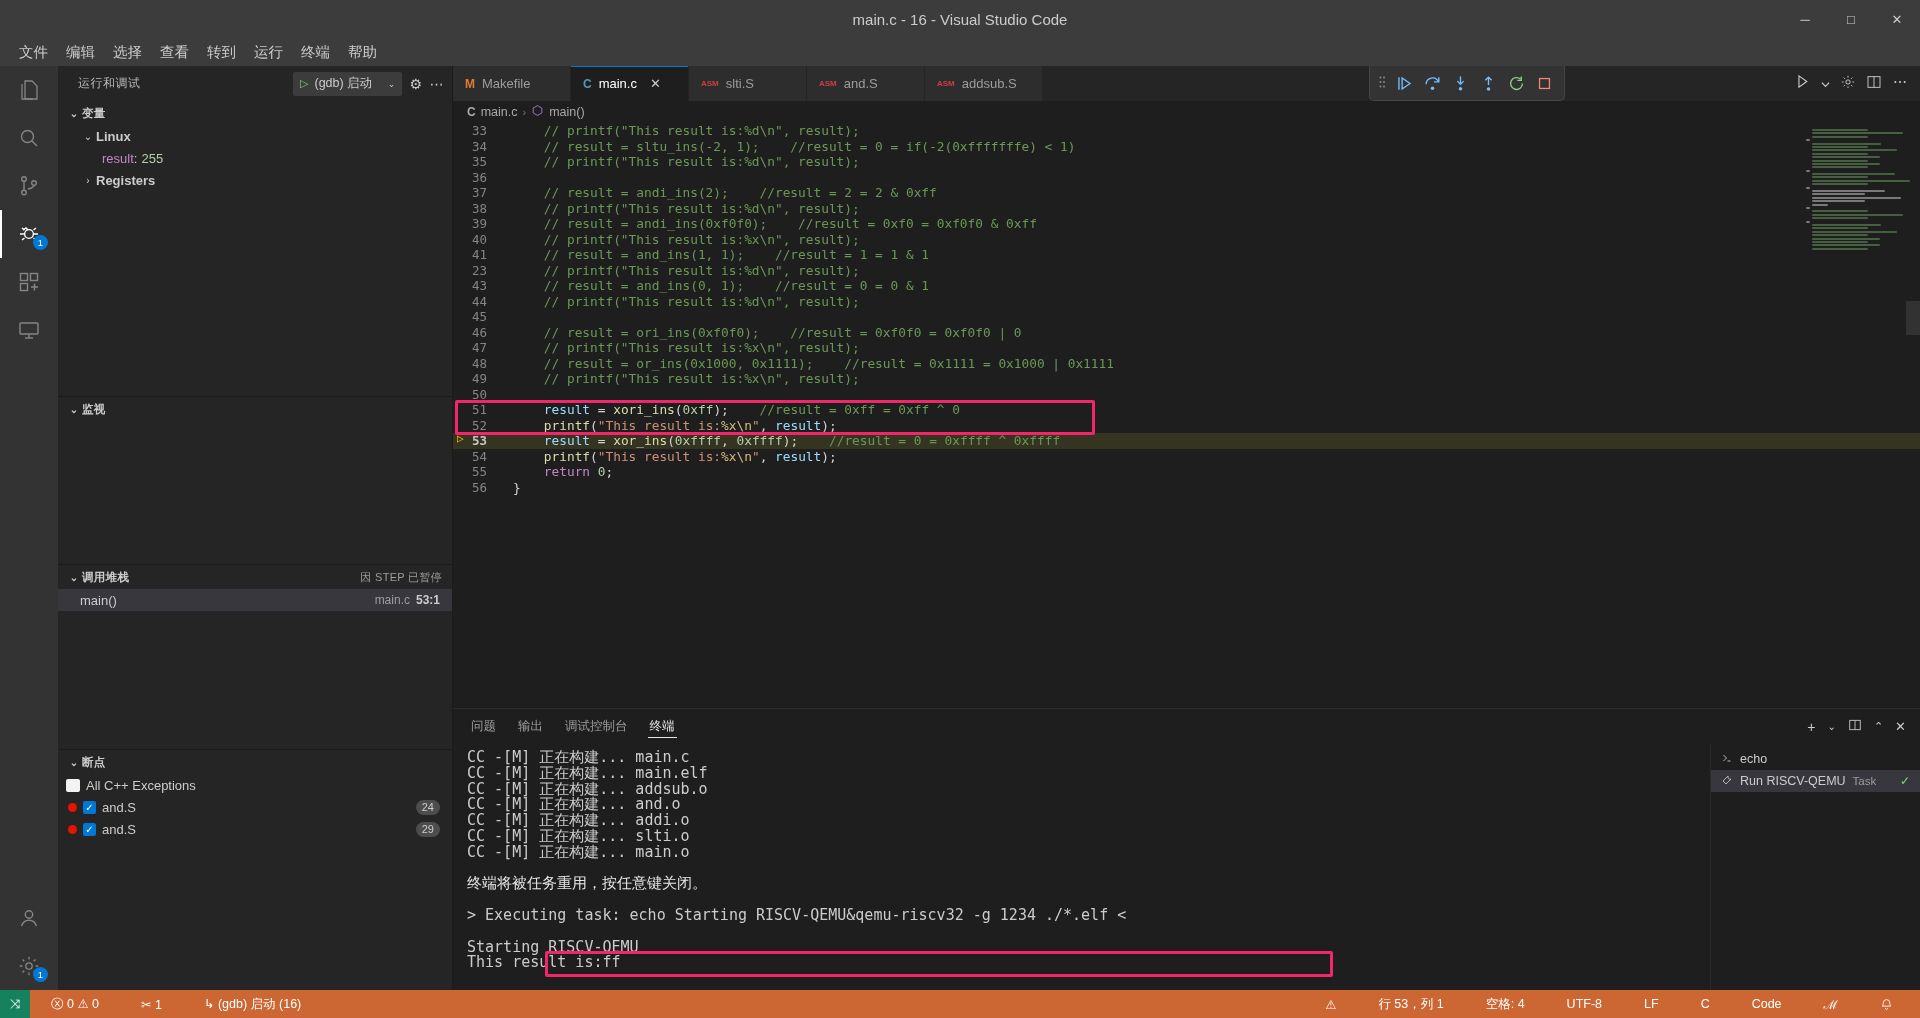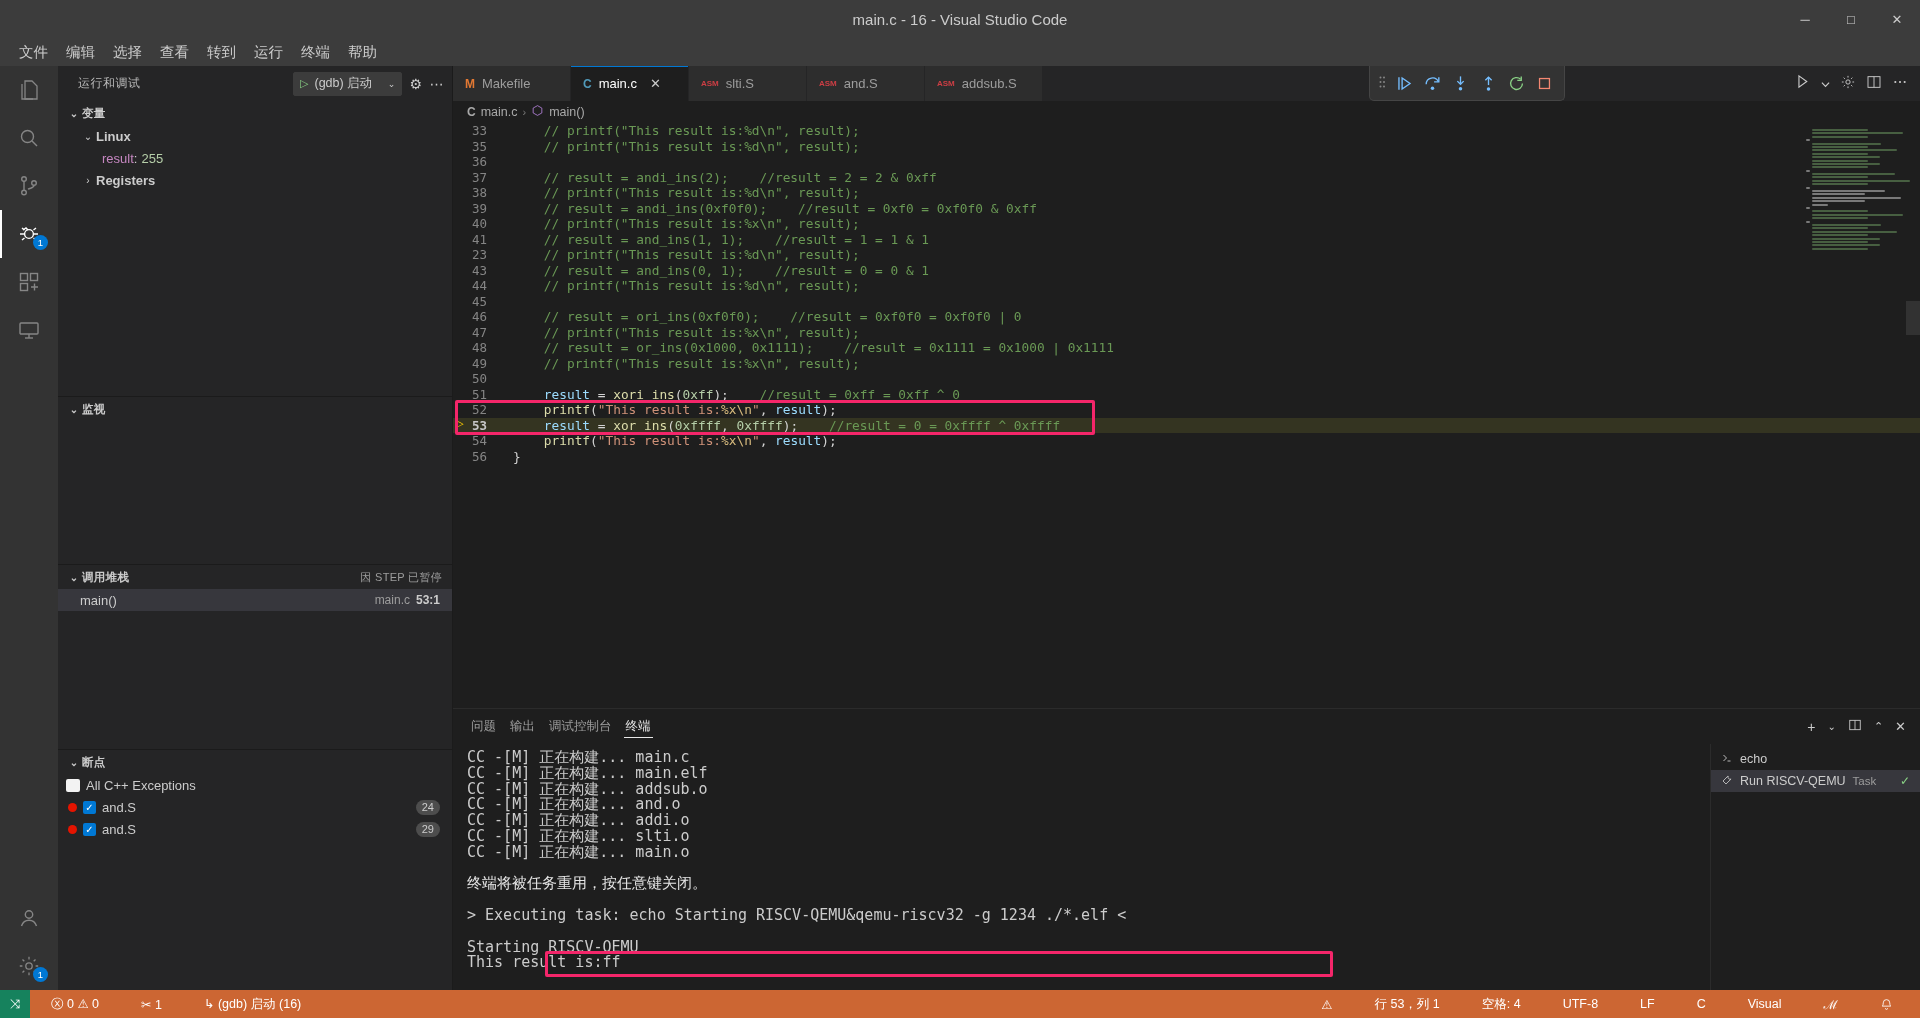--- a/index.html
+++ b/index.html
@@ -525,6 +525,7 @@
       <div class="code-wrap">
         <div class="code-scroll" id="code-host">
             <div class="code-line"><div class="gutter">33</div><div class="code-txt"><span class="c-comment">    // printf("This result is:%d\n", result);</span></div></div>
+            <div class="code-line"><div class="gutter">34</div><div class="code-txt"><span class="c-comment">    // result = sltu_ins(-2, 1);    //result = 0 = if(-2(0xfffffffe) &lt; 1)</span></div></div>
             <div class="code-line"><div class="gutter">35</div><div class="code-txt"><span class="c-comment">    // printf("This result is:%d\n", result);</span></div></div>
             <div class="code-line"><div class="gutter">36</div><div class="code-txt"><span class="c-plain"></span></div></div>
             <div class="code-line"><div class="gutter">37</div><div class="code-txt"><span class="c-comment">    // result = andi_ins(2);    //result = 2 = 2 &amp; 0xff</span></div></div>

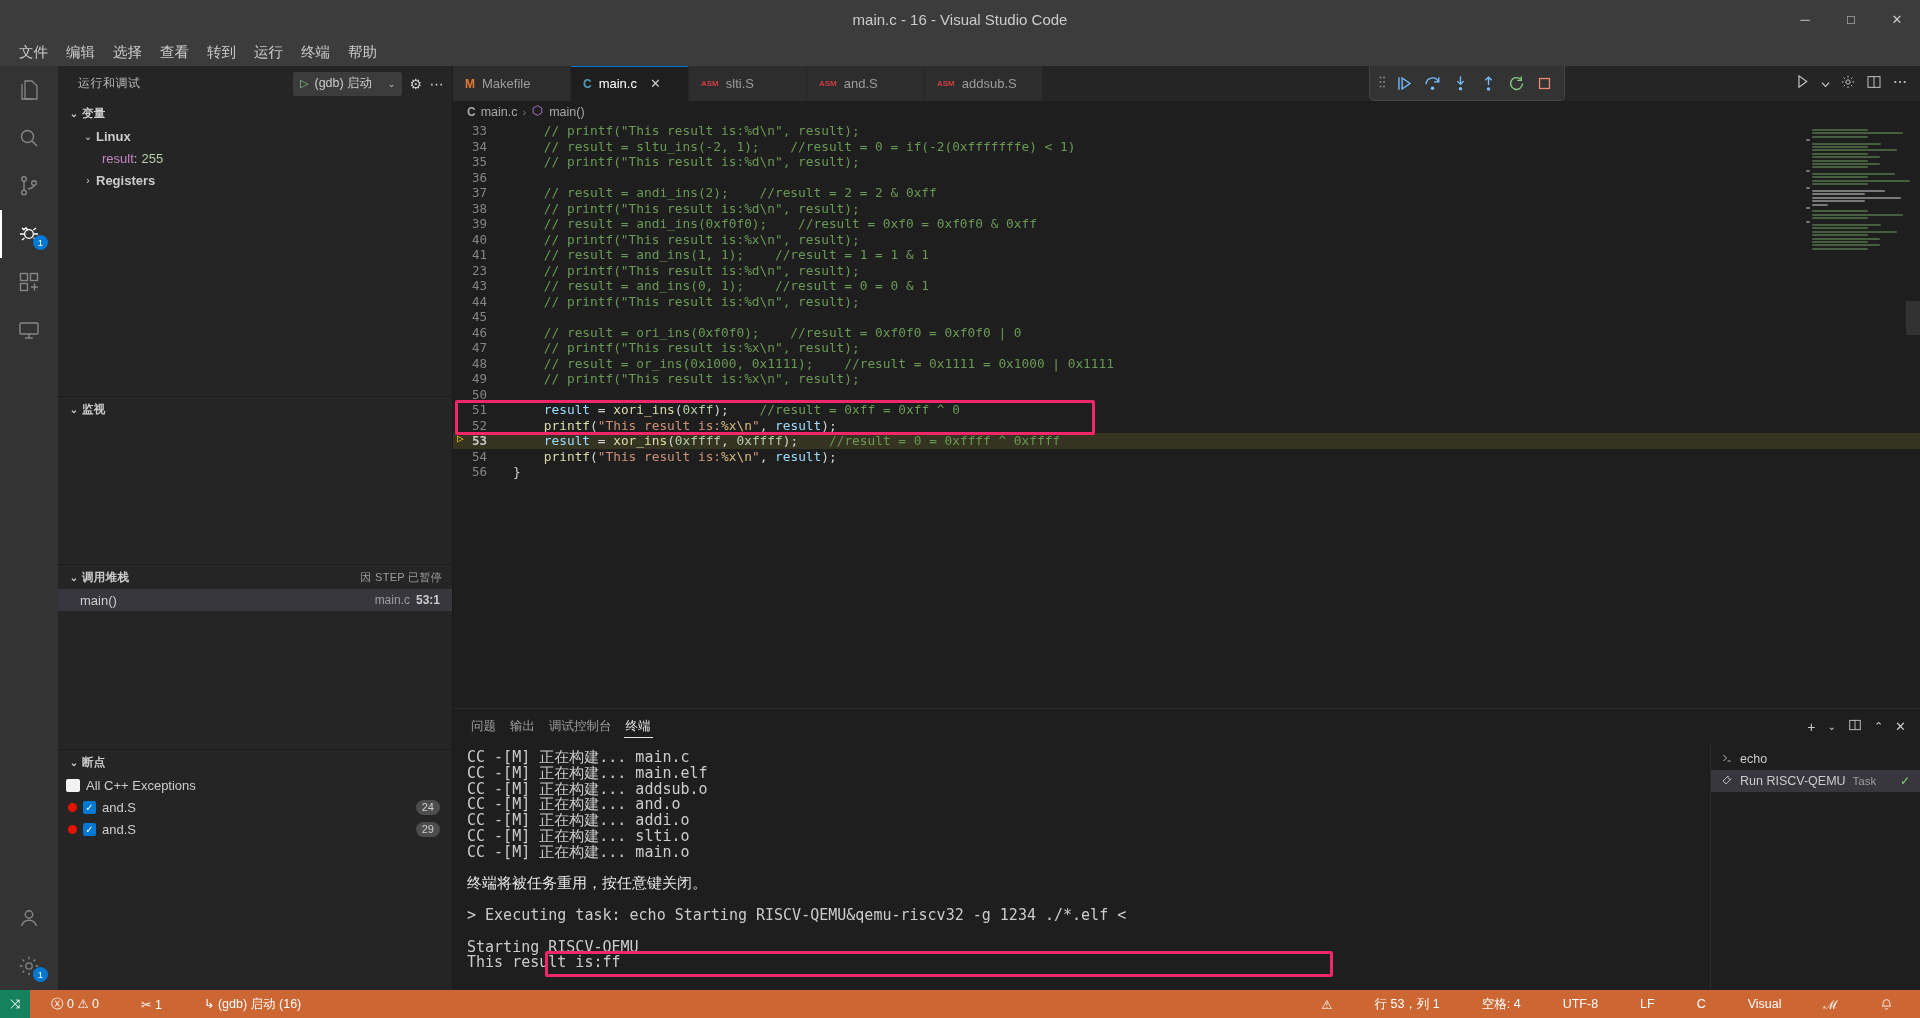--- a/index.html
+++ b/index.html
@@ -546,6 +546,7 @@
             <div class="code-line"><div class="gutter">52</div><div class="code-txt"><span class="c-plain">    </span><span class="c-fn">printf</span><span class="c-plain">(</span><span class="c-str">"This result is:</span><span class="c-esc">%x</span><span class="c-esc">\n</span><span class="c-str">"</span><span class="c-plain">, </span><span class="c-id">result</span><span class="c-plain">);</span></div></div>
             <div class="code-line line-exec"><div class="gutter" style="color: rgb(198, 198, 198); font-weight: bold;"><span class="dbg-arrow">▷</span>53</div><div class="code-txt"><span class="c-plain">    </span><span class="c-id">result</span><span class="c-plain"> = </span><span class="c-fn">xor_ins</span><span class="c-plain">(</span><span class="c-num">0xffff</span><span class="c-plain">, </span><span class="c-num">0xffff</span><span class="c-plain">);    </span><span class="c-comment">//result = 0 = 0xffff ^ 0xffff</span></div></div>
             <div class="code-line"><div class="gutter">54</div><div class="code-txt"><span class="c-plain">    </span><span class="c-fn">printf</span><span class="c-plain">(</span><span class="c-str">"This result is:</span><span class="c-esc">%x</span><span class="c-esc">\n</span><span class="c-str">"</span><span class="c-plain">, </span><span class="c-id">result</span><span class="c-plain">);</span></div></div>
+            <div class="code-line"><div class="gutter">55</div><div class="code-txt"><span class="c-plain">    </span><span class="c-key">return</span><span class="c-plain"> </span><span class="c-num">0</span><span class="c-plain">;</span></div></div>
             <div class="code-line"><div class="gutter">56</div><div class="code-txt"><span class="c-plain">}</span></div></div>
           </div>
 

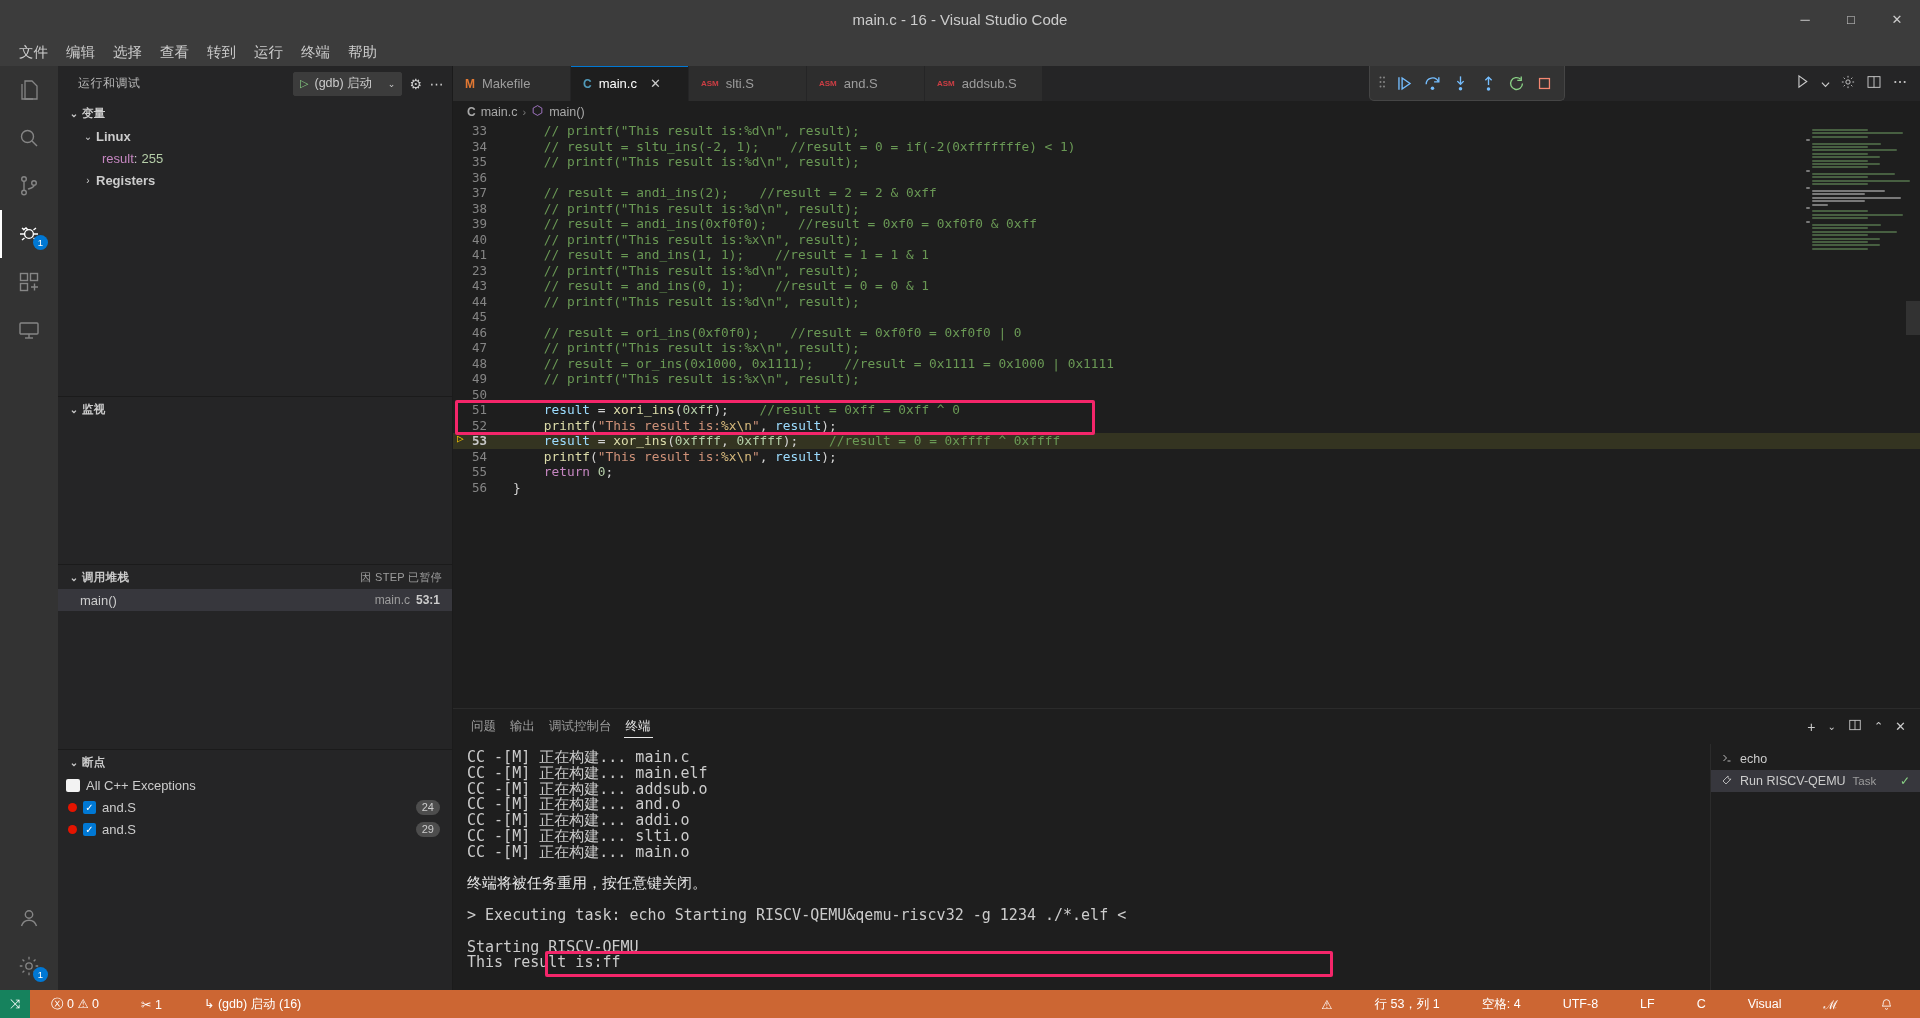--- a/index.html
+++ b/index.html
@@ -188,7 +188,7 @@
 
   
   .panel { height: 282px; background: #1e1e1e; border-top: 1px solid #2b2b2b; display: flex; flex-direction: column; flex: none; }
-  .panel-tabs { height: 35px; display: flex; align-items: center; padding-left: 18px; gap: 14px; flex: none; position: relative; }
+  .panel-tabs { height: 35px; display: flex; align-items: center; padding-left: 18px; gap: 22px; flex: none; position: relative; }
   .panel-tab { font-size: 12.5px; color: #9d9d9d; height: 35px; display: flex; align-items: center; position: relative; }
   .panel-tab.active { color: #e7e7e7; }
   .panel-tab.active::after { content:""; position:absolute; left:-2px; right:-2px; bottom: 6px; height: 1px; background:#e7e7e7; }

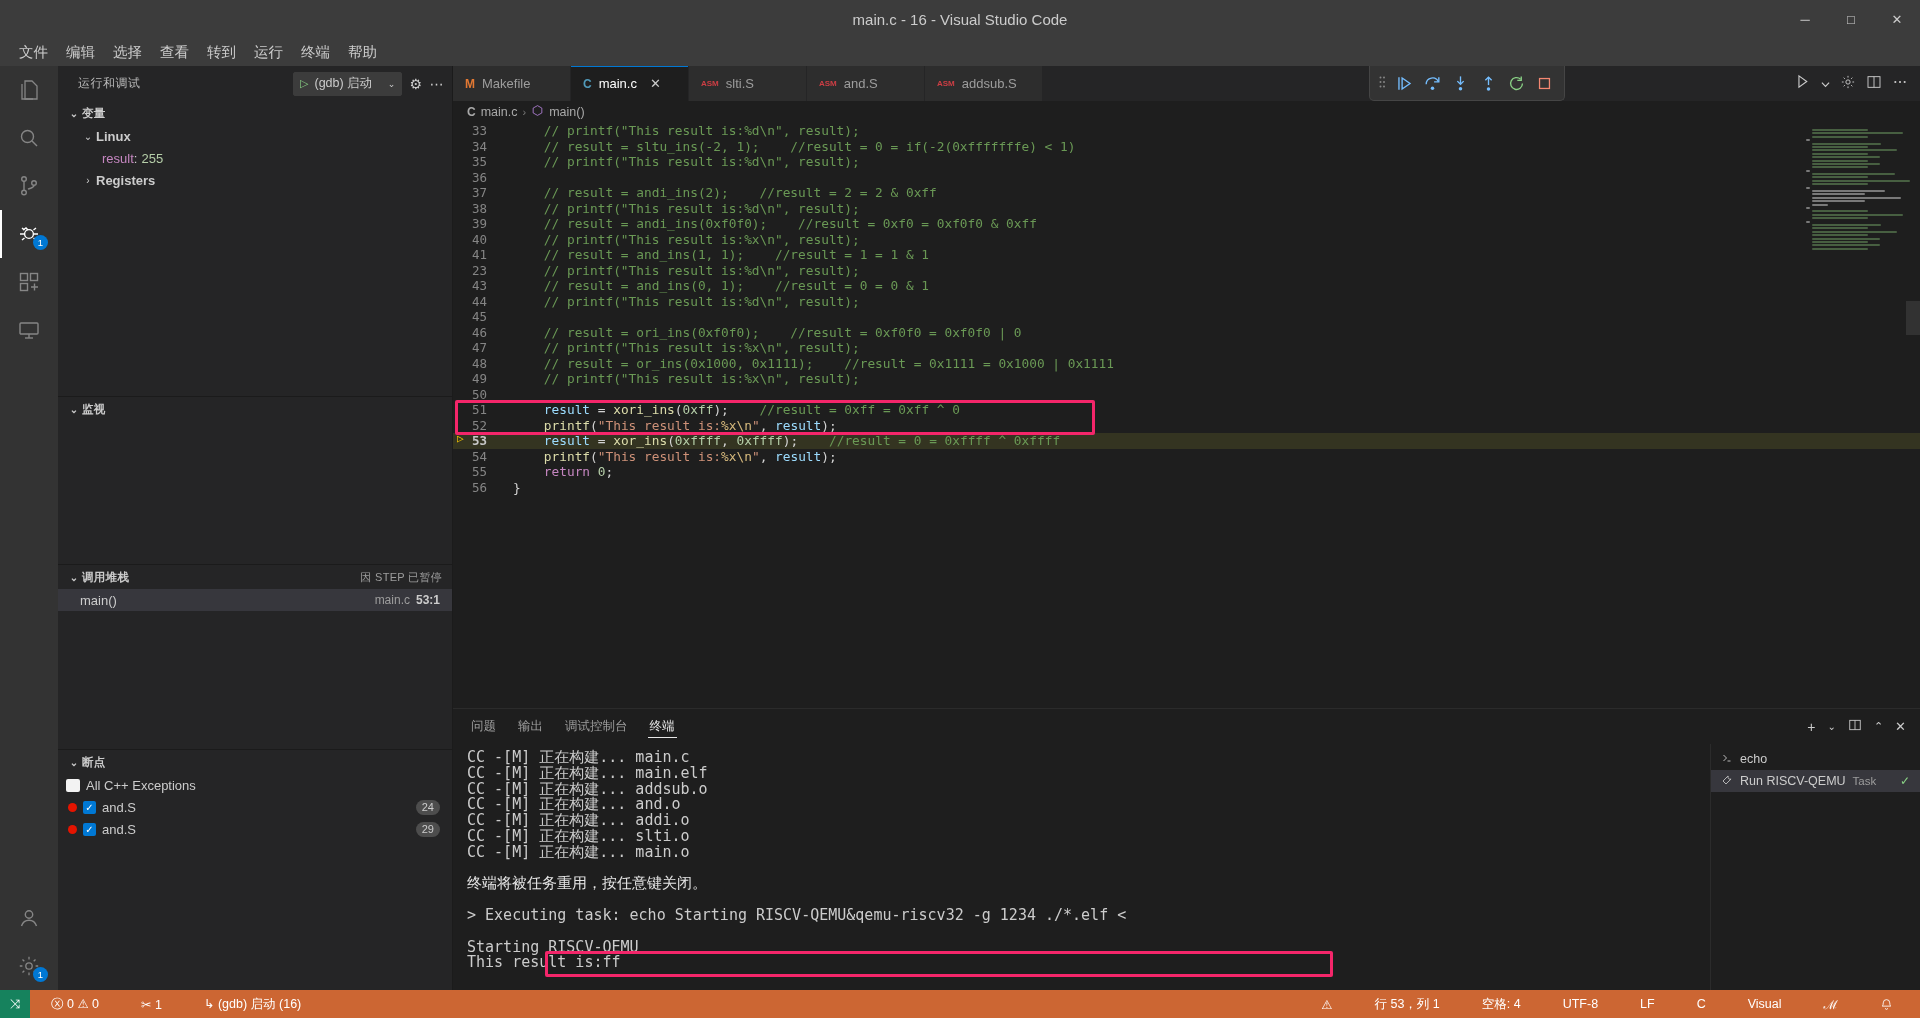--- a/index.html
+++ b/index.html
@@ -670,7 +670,7 @@
       <div class="sb-cell">UTF-8</div>
       <div class="sb-cell">LF</div>
       <div class="sb-cell">C</div>
-      <div class="sb-cell">Visual</div>
+      <div class="sb-cell">Code</div>
       <div class="sb-cell">ℳ</div>
       <div class="sb-cell">
         <svg width="13" height="13" viewBox="0 0 24 24" fill="none" stroke="#ffffff" stroke-width="1.6">

